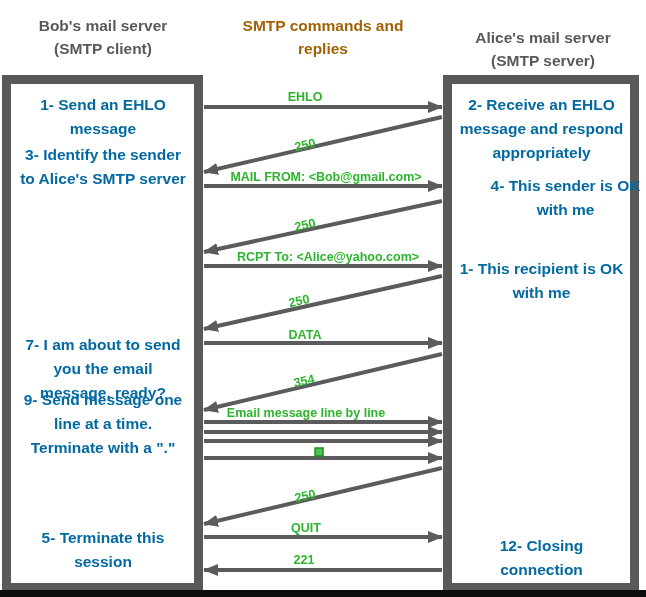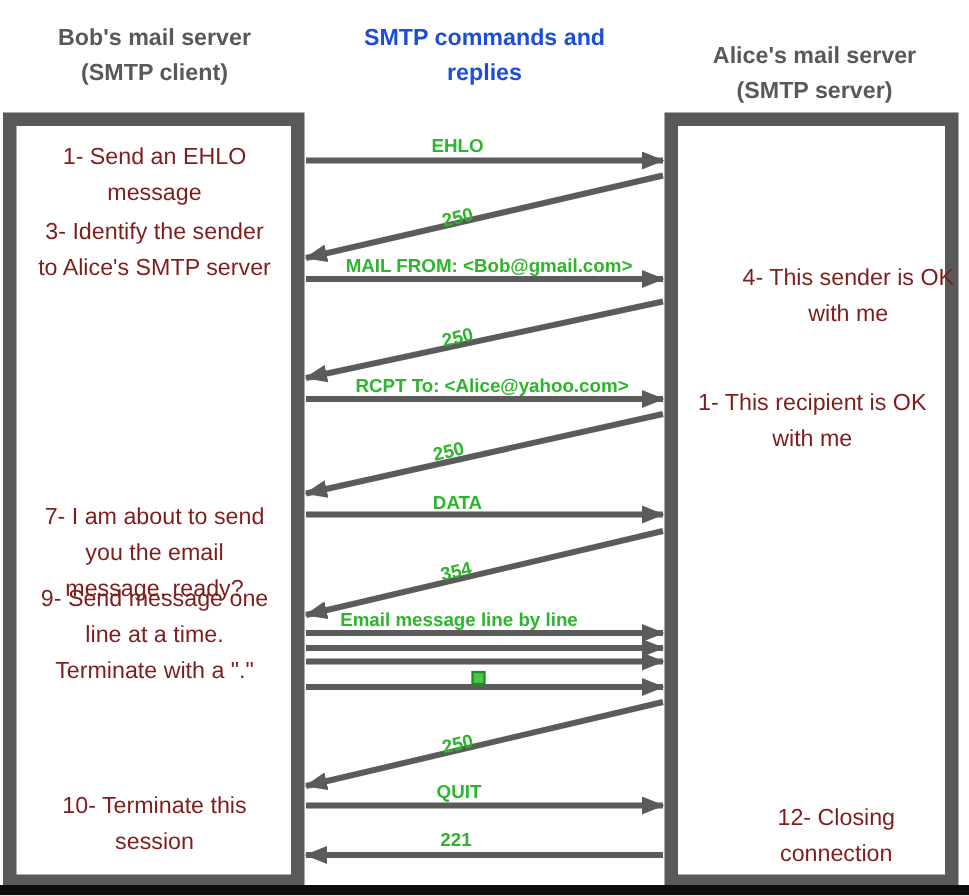--- a/index.html
+++ b/index.html
@@ -13,7 +13,7 @@
     z-index:3;
   }
   .hdr.client { left:0px;  width:206px; }
-  .hdr.middle { left:203px; width:240px; color:#1d4ed8; }
+  .hdr.middle { left:203px; width:240px; color:#a16207; }
   .hdr.server { left:440px; width:206px;margin-top:12px; }
   .box {
     position:absolute; top:75px; height:517px; background:#ffffff;

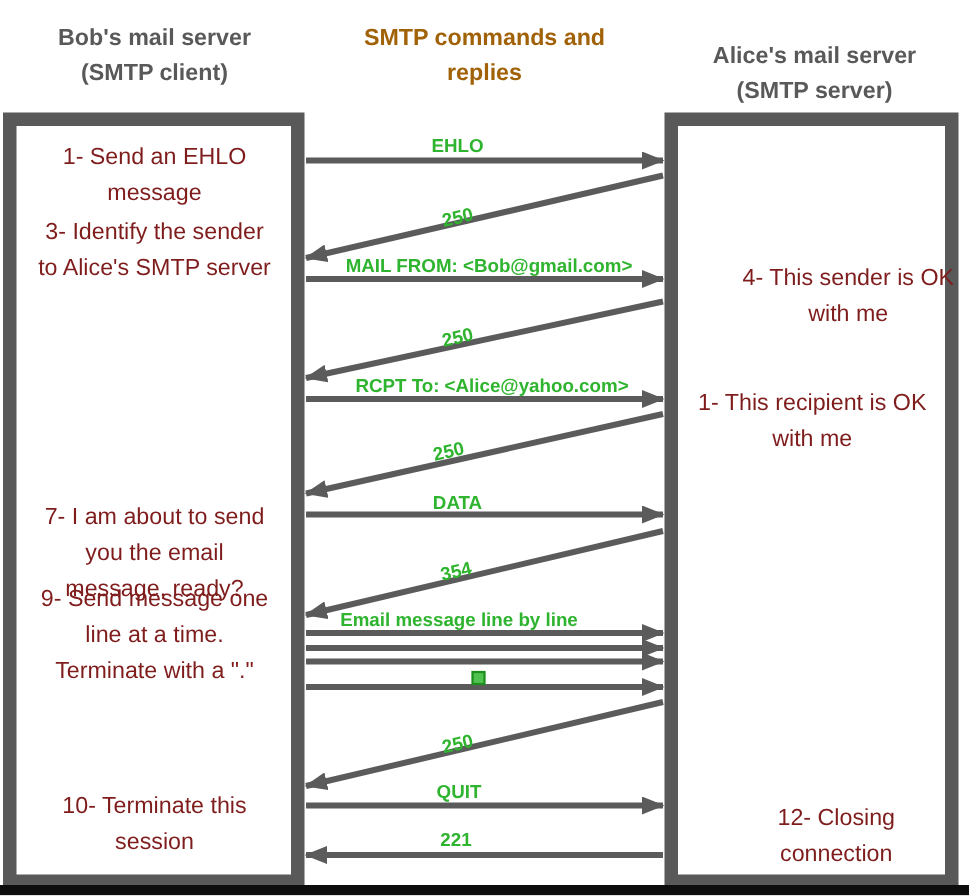--- a/index.html
+++ b/index.html
@@ -22,8 +22,8 @@
   .box.client { left:2px;   width:201px; }
   .box.server { left:443px; width:196px; }
   .step {
-    position:absolute; z-index:3; text-align:center; font-weight:normal;
-    color:#7f1d1d; font-size:15.5px; line-height:24px; white-space:pre-line;
+    position:absolute; z-index:3; text-align:center; font-weight:bold;
+    color:#0369a1; font-size:15.5px; line-height:24px; white-space:pre-line;
   }
   .step.c { left:11px;  width:184px; }
   .step.s { left:452px; width:179px; }

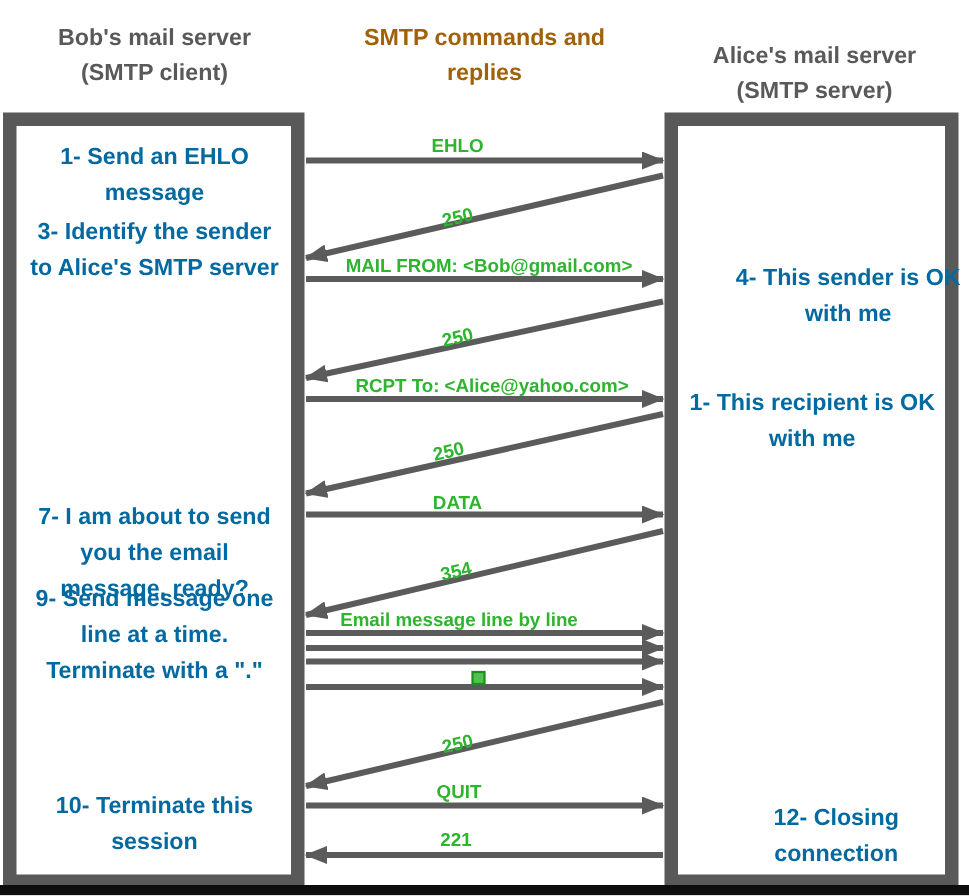--- a/index.html
+++ b/index.html
@@ -69,6 +69,9 @@
   <div class="step c" id="c6">10- Terminate this
 session</div>
 
+  <div class="step s" id="s1">2- Receive an EHLO
+message and respond
+appropriately</div>
   <div class="step s" id="s2">4- This sender is OK
 with me</div>
   <div class="step s" id="s3">1- This recipient is OK

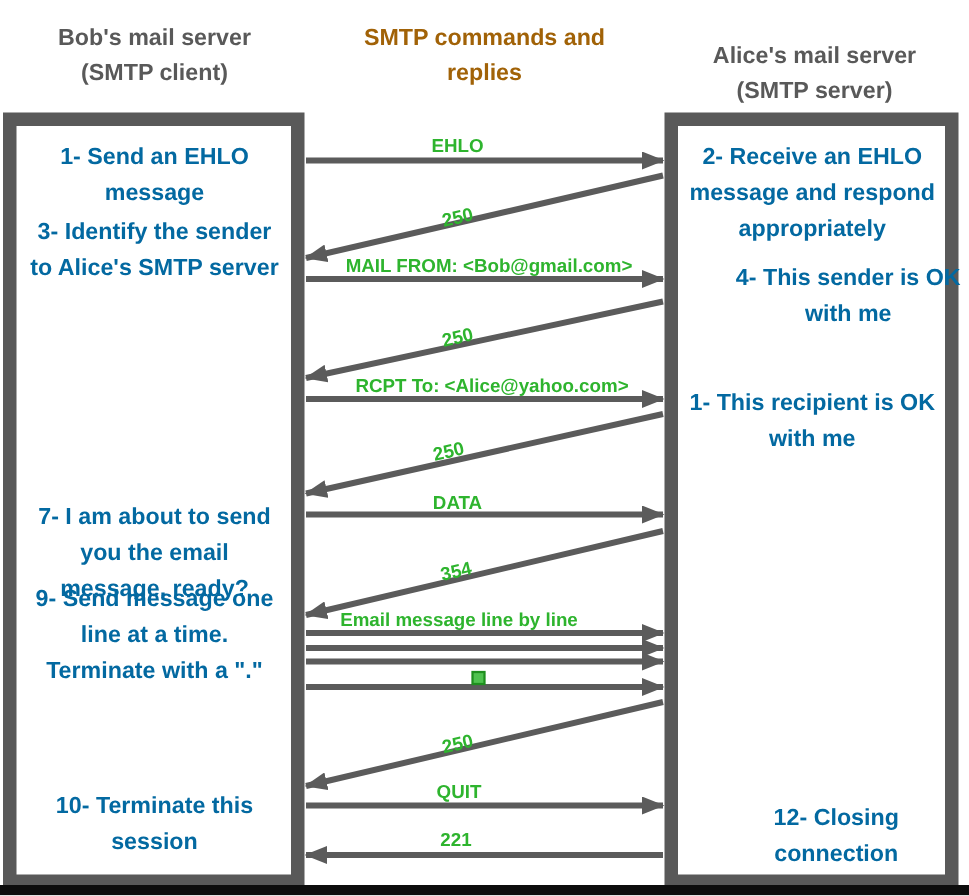--- a/index.html
+++ b/index.html
@@ -66,7 +66,7 @@
   <div class="step c" id="c5">9- Send message one
 line at a time.
 Terminate with a "."</div>
-  <div class="step c" id="c6">10- Terminate this
+  <div class="step c" id="c6">5- Terminate this
 session</div>
 
   <div class="step s" id="s1">2- Receive an EHLO

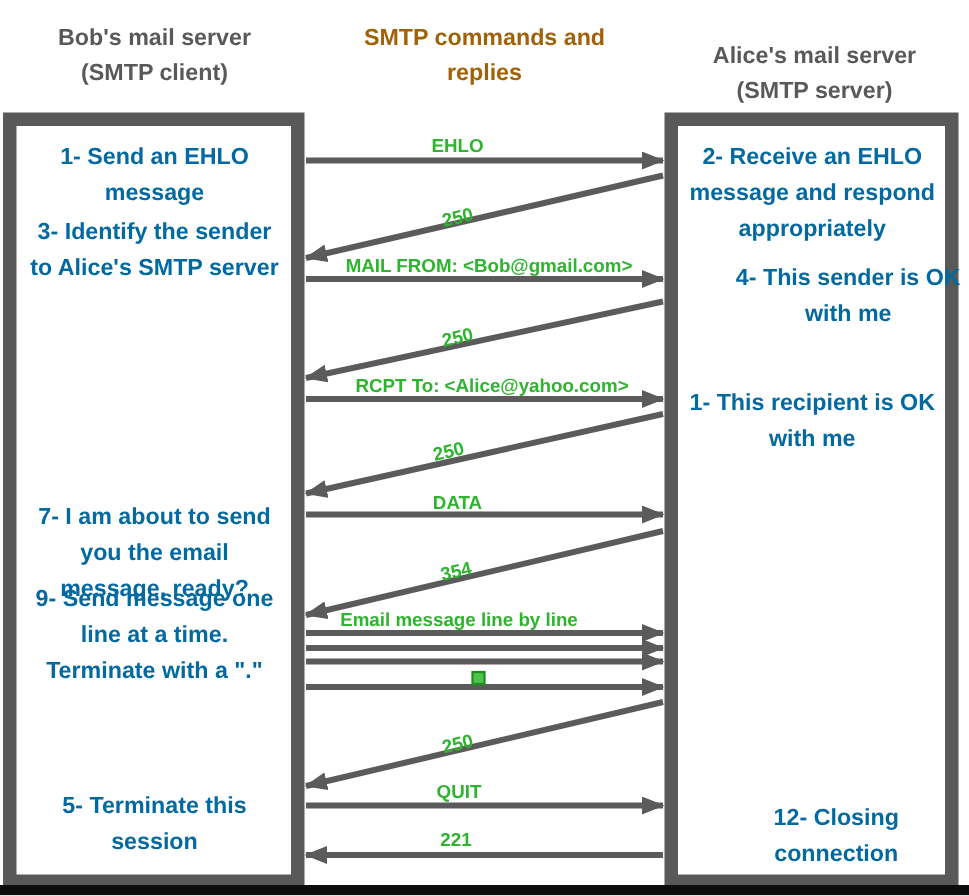--- a/index.html
+++ b/index.html
@@ -30,7 +30,7 @@
   #c1 { top:93px;  } #c2 { top:143px; } #c3 { top:222px; }
   #c4 { top:319px;margin-top:14px; } #c5 { top:388px; } #c6 { top:526px; }
   #s1 { top:93px;  } #s2 { top:174px;margin-left:24px; } #s3 { top:257px; }
-  #s4 { top:329px; } #s5 { top:424px; } #s6 { top:534px;margin-left:16px; }
+  #s4 { top:329px; } #s5 { top:424px; } #s6 { top:534px; }
   #arrows { position:absolute; left:0; top:0; z-index:1; }
   #arrows text {
     font-family:"Liberation Sans", sans-serif; font-weight:bold;

